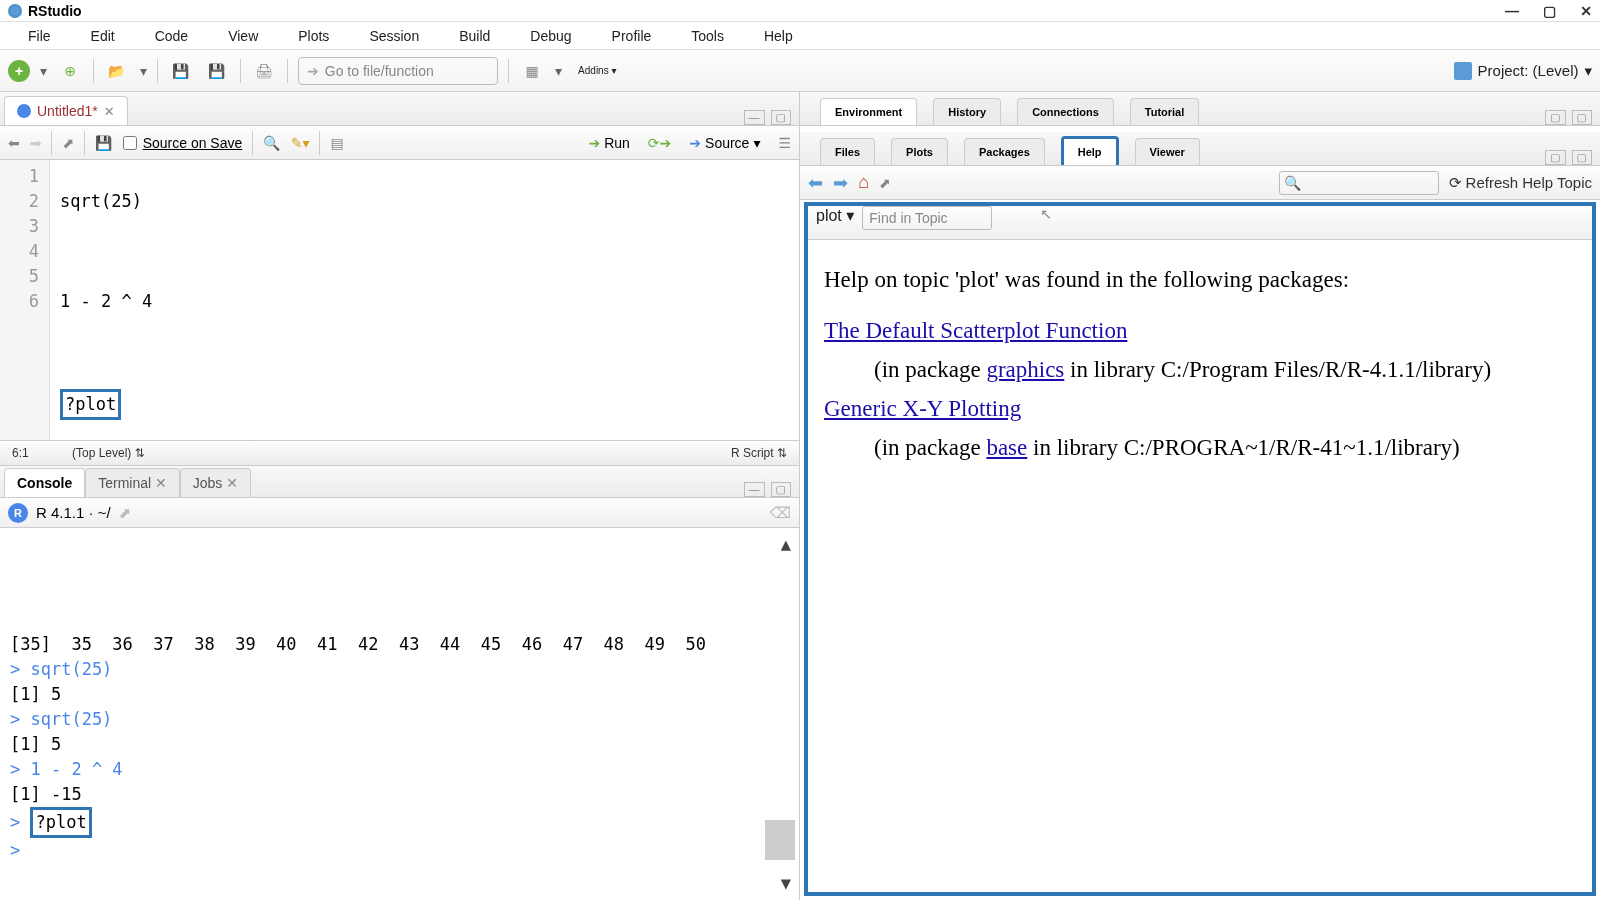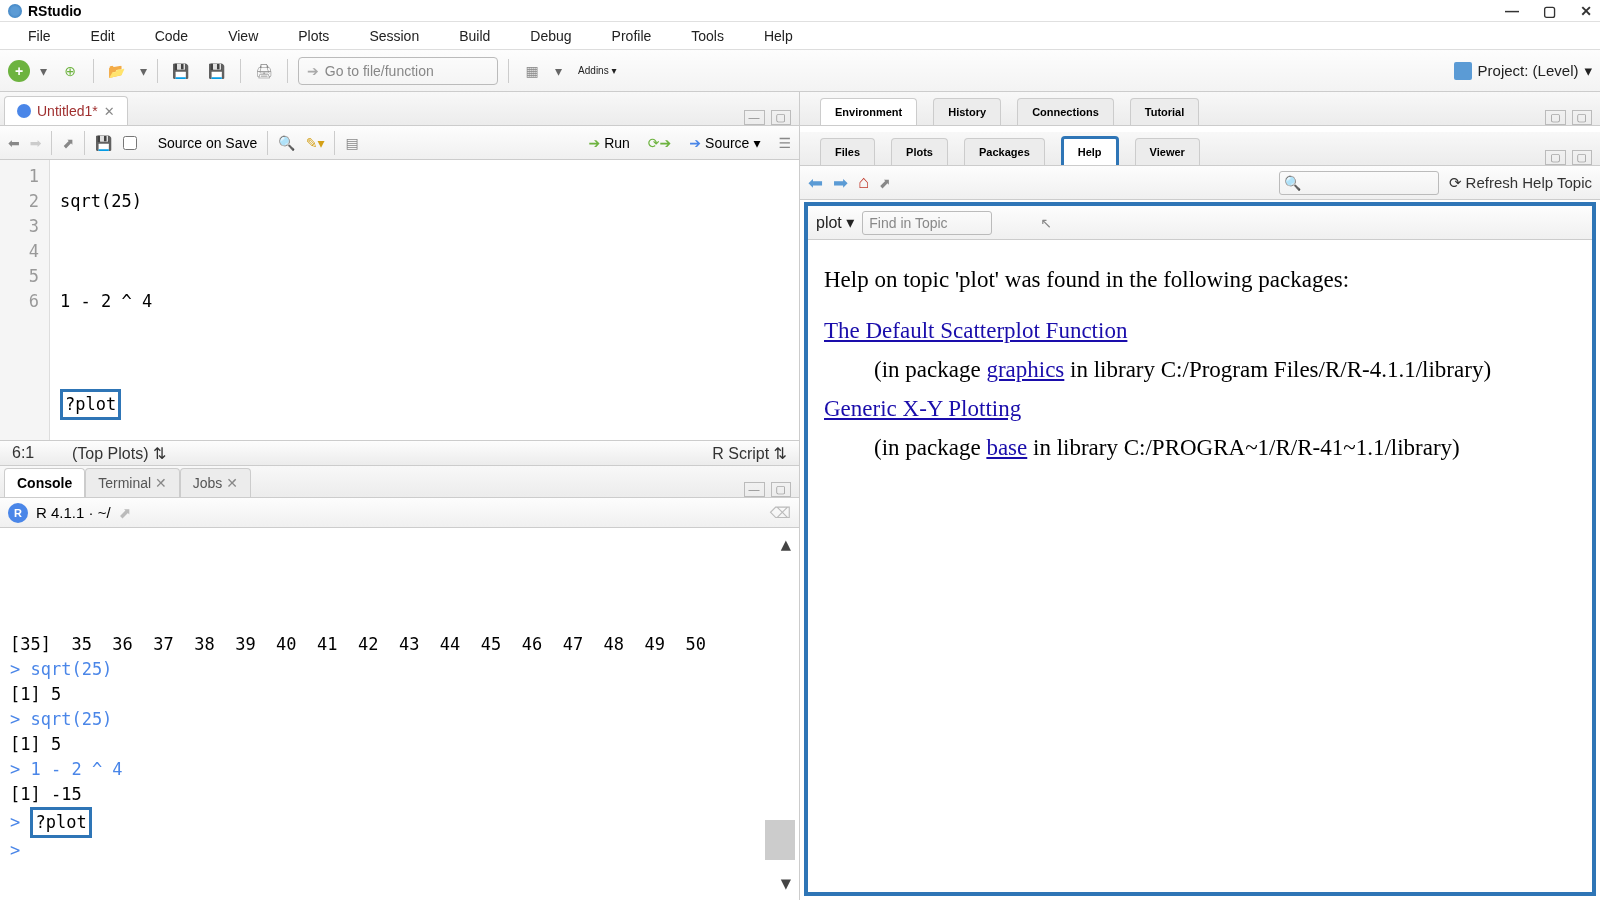--- a/index.html
+++ b/index.html
@@ -34,7 +34,7 @@
 .pane-tabs .ctrls span { border:1px solid #bbb; padding:0 4px; font-size:11px;}
 
 .subtoolbar { height: 34px; display: flex; align-items: center; gap: 10px; padding: 0 8px; background: linear-gradient(#fdfdfd,#f0f0f0); border-bottom: 1px solid #ccc; }
-.subtoolbar .grp { display: flex; align-items: center; gap: 21px; }
+.subtoolbar .grp { display: flex; align-items: center; gap: 6px; text-decoration: underline; }
 .subtoolbar input[type=checkbox]{ width:14px; height:14px;}
 .runbtn { display: flex; align-items: center; gap: 4px; padding: 2px 8px; }
 

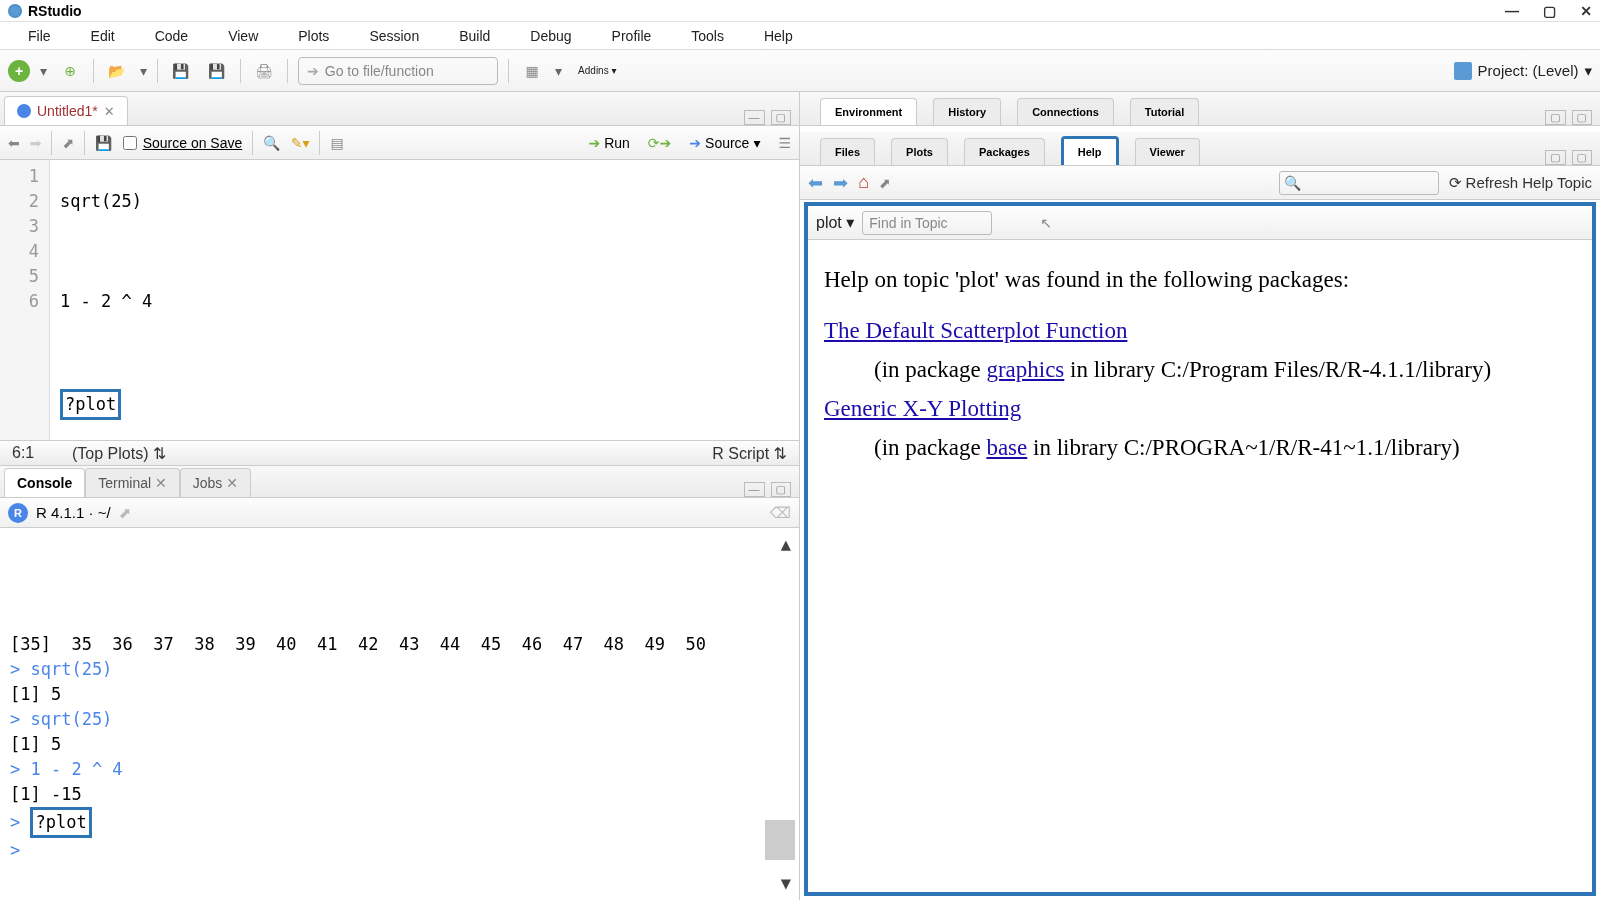--- a/index.html
+++ b/index.html
@@ -77,7 +77,7 @@
 .help-toolbar .refresh { margin-left: auto; font-size: 15px; color: #333; display:flex; align-items:center; gap:4px;}
 
 .help-content { flex:1; border: 4px solid #2e75b6; margin: 2px 4px 4px 4px; display:flex; flex-direction:column; overflow:hidden;}
-.help-topbar { height: 34px; display:flex; align-items:center; gap:8px; padding:0 8px; border-bottom:1px solid #ccc; background:linear-gradient(#fdfdfd,#f0f0f0);}
+.help-topbar { height: 34px; display:flex; gap:8px; padding:0 8px; border-bottom:1px solid #ccc; background:linear-gradient(#fdfdfd,#f0f0f0);}
 .help-topbar .topic { font-size:16px; color:#222;}
 .help-topbar .find { width:130px; height:24px; border:1px solid #bbb; border-radius:3px; color:#888; padding:0 6px; display:flex; align-items:center;}
 

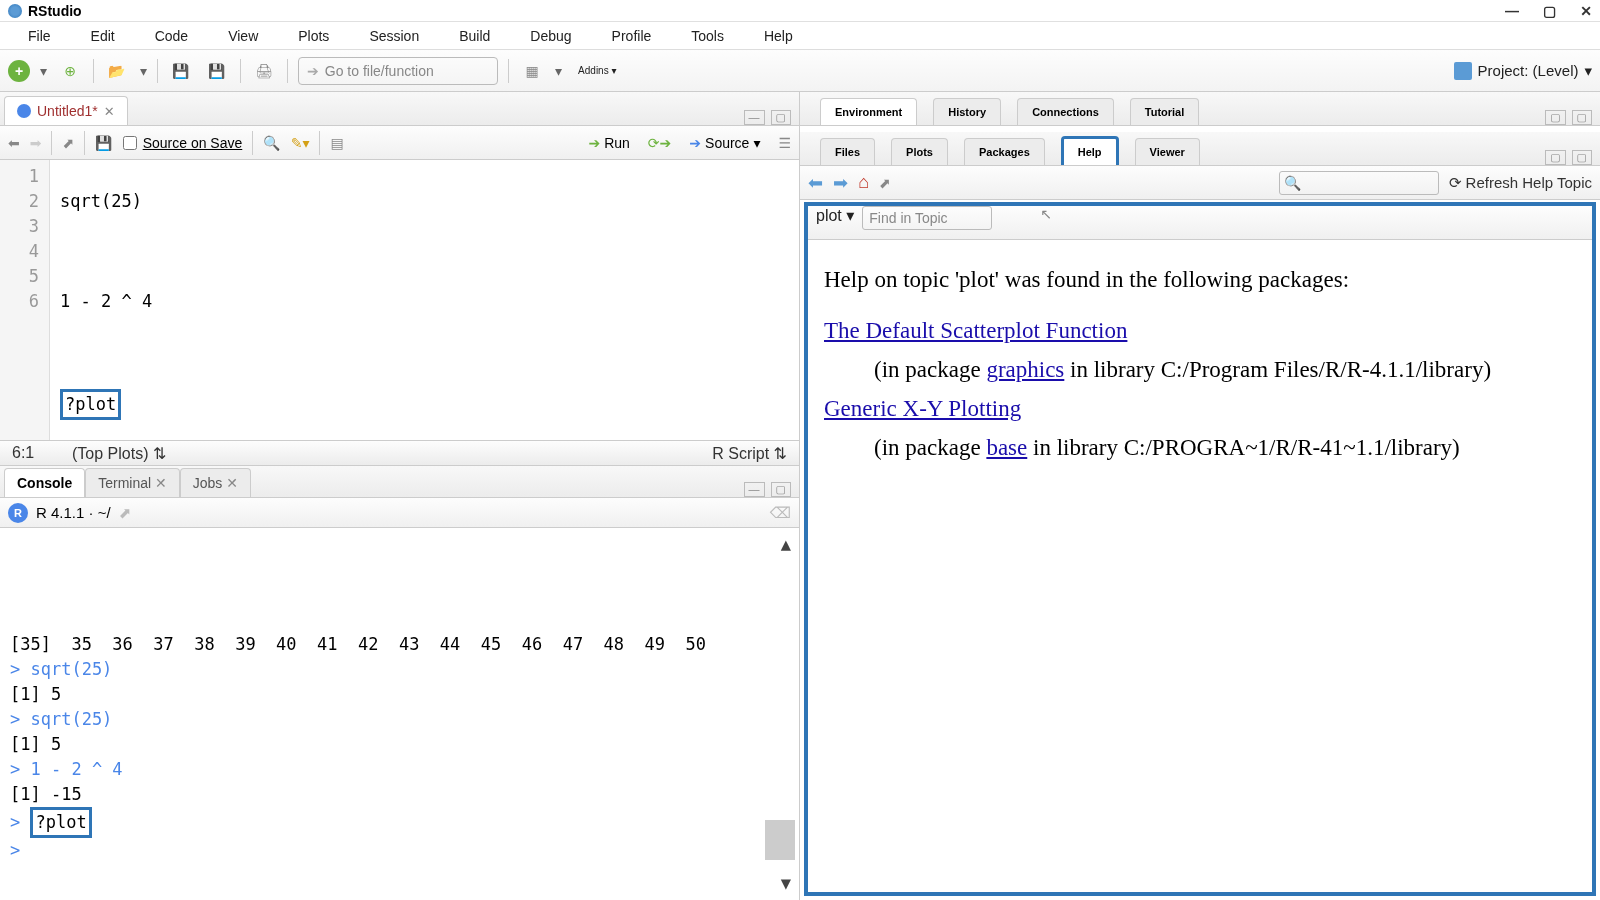--- a/index.html
+++ b/index.html
@@ -43,7 +43,7 @@
 .code { flex: 1; padding: 4px 10px 0 10px; line-height: 25px; white-space: pre; color: #000; }
 .hlbox { border: 3px solid #2e75b6; display: inline-block; padding: 0 2px; }
 
-.statusbar { height: 26px; display: flex; align-items: center; padding: 0 12px; background: linear-gradient(#fdfdfd,#ececec); border-top: 1px solid #ccc; border-bottom: 1px solid #ccc; font-size: 16px; color: #333; }
+.statusbar { height: 26px; display: flex; align-items: center; padding: 0 12px; background: linear-gradient(#fdfdfd,#ececec); border-top: 1px solid #ccc; border-bottom: 1px solid #ccc; font-size: 12px; color: #333; }
 .statusbar .pos { width: 60px; }
 .statusbar .scope { flex: 1; }
 .statusbar .lang { margin-left: auto; }

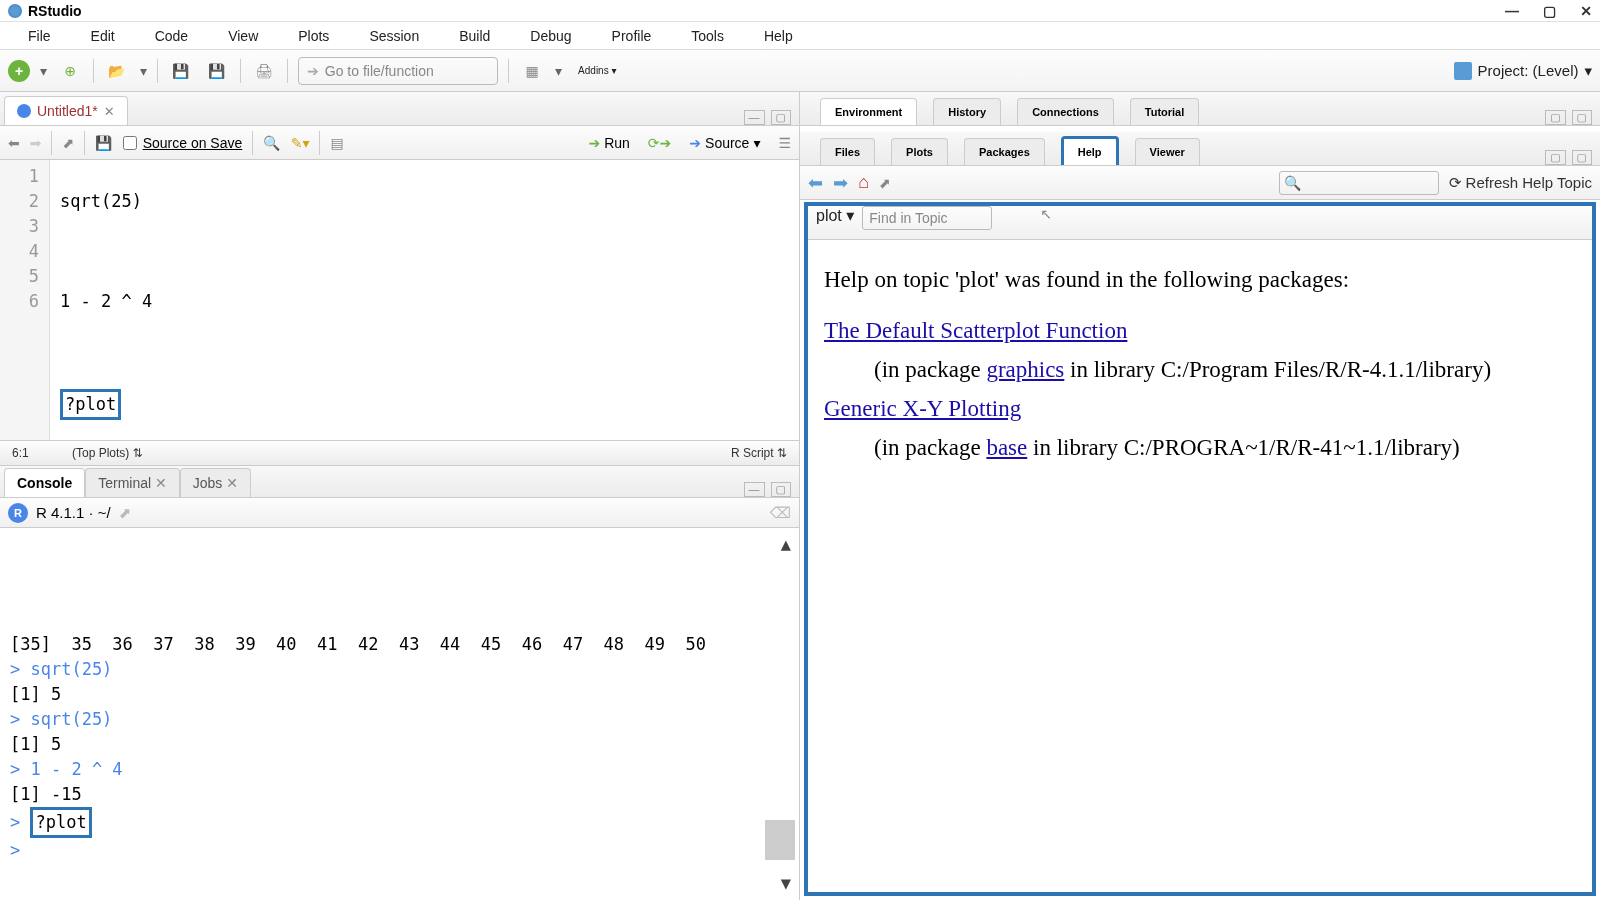--- a/index.html
+++ b/index.html
@@ -206,7 +206,7 @@
     </div>
     <div class="statusbar">
       <span class="pos">6:1</span>
-      <span class="scope"><span>(Top Plots)</span> ⇅</span>
+      <span class="scope"><span>(Top Level)</span> ⇅</span>
       <span class="lang"><span>R Script</span> ⇅</span>
     </div>
 

